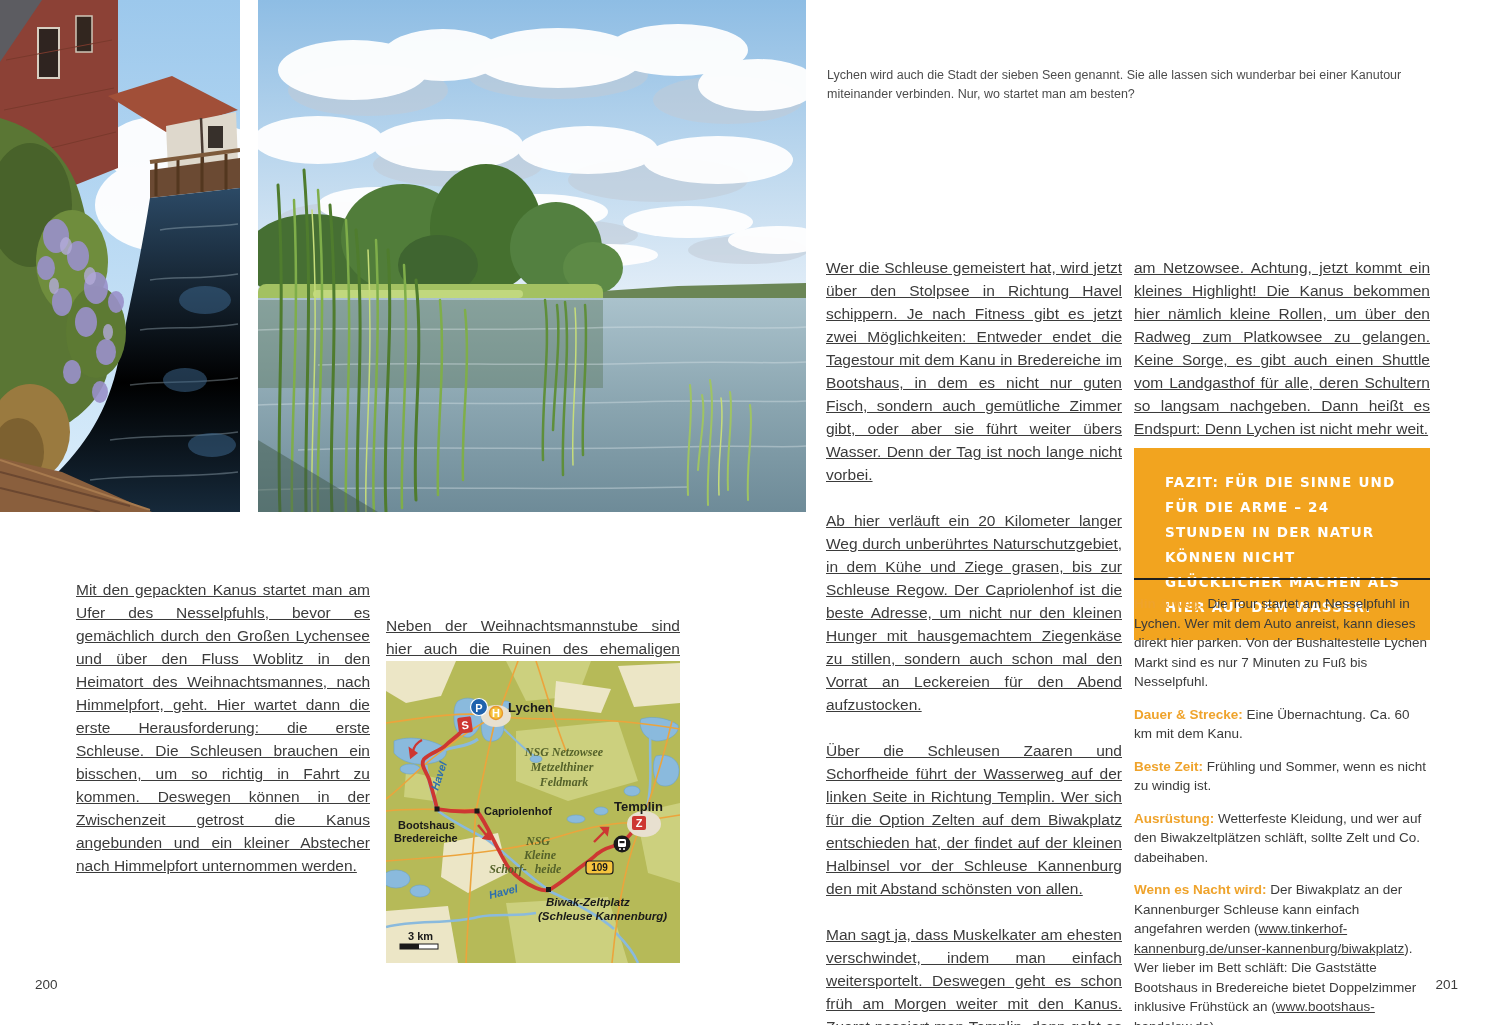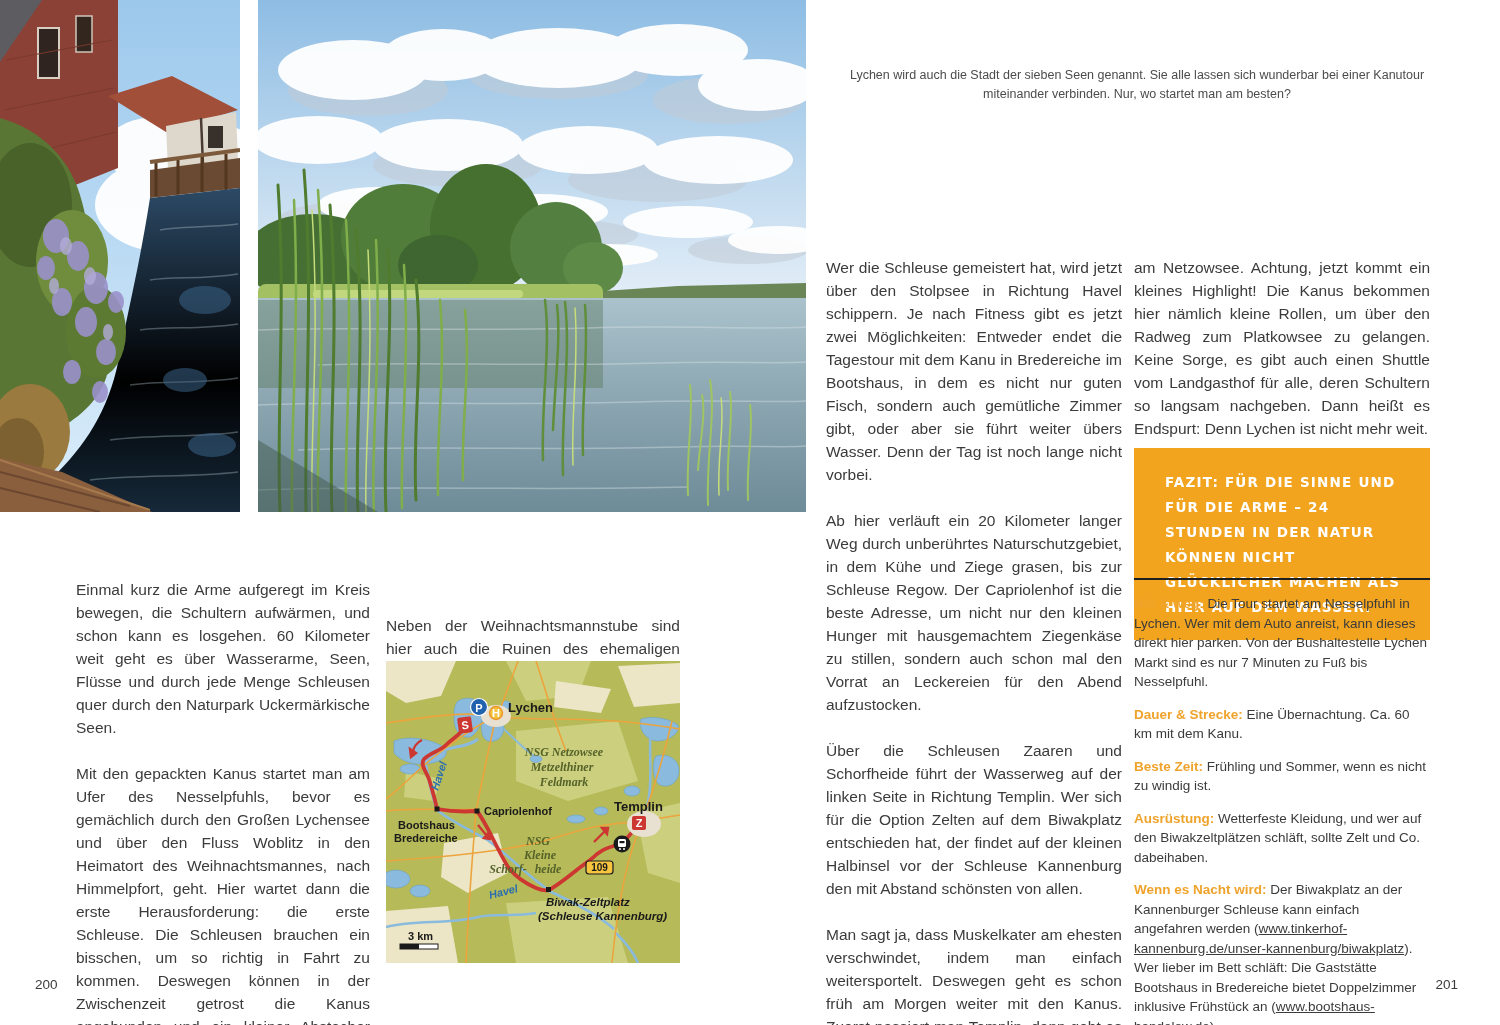--- a/index.html
+++ b/index.html
@@ -19,7 +19,7 @@
   #map-block svg{display:block;width:294px;height:302px;}
 
   #caption{position:absolute;left:827px;top:66px;width:620px;
-           font-size:12.5px;line-height:19px;color:#4c4c4c;text-align:center;}
+           font-size:12.5px;line-height:19px;color:#4c4c4c;text-align:left;}
 
   #rcol1{position:absolute;left:826px;top:256px;width:296px;}
   #rcol2{position:absolute;left:1134px;top:256px;width:296px;}

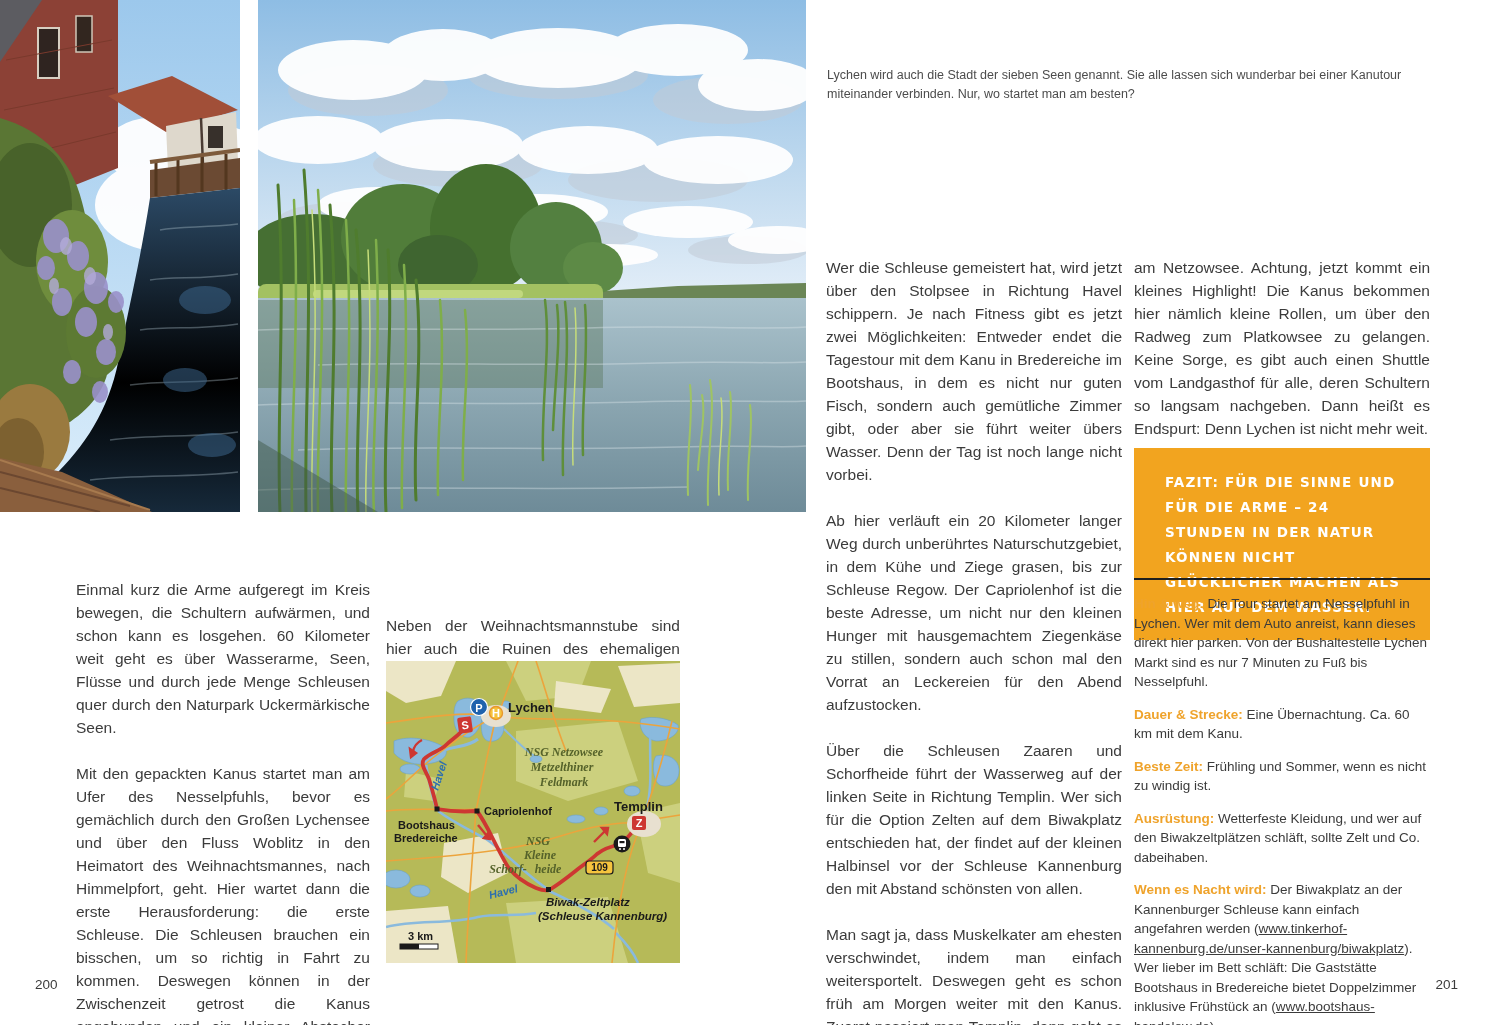--- a/index.html
+++ b/index.html
@@ -12,7 +12,7 @@
   .photo svg{display:block;width:100%;height:100%;}
 
   .body-text{font-size:15.5px;line-height:23px;text-align:justify;color:#3b3b3b;}
-  .body-text p{margin:0 0 23px 0;}
+  .body-text p{margin:0 0 23px 0;text-decoration:underline;}
   #lcol1{position:absolute;left:76px;top:578px;width:294px;}
   #lcol2{position:absolute;left:386px;top:578px;width:294px;margin-top:36px;}
   #map-block{position:absolute;left:386px;top:661px;width:294px;height:302px;}

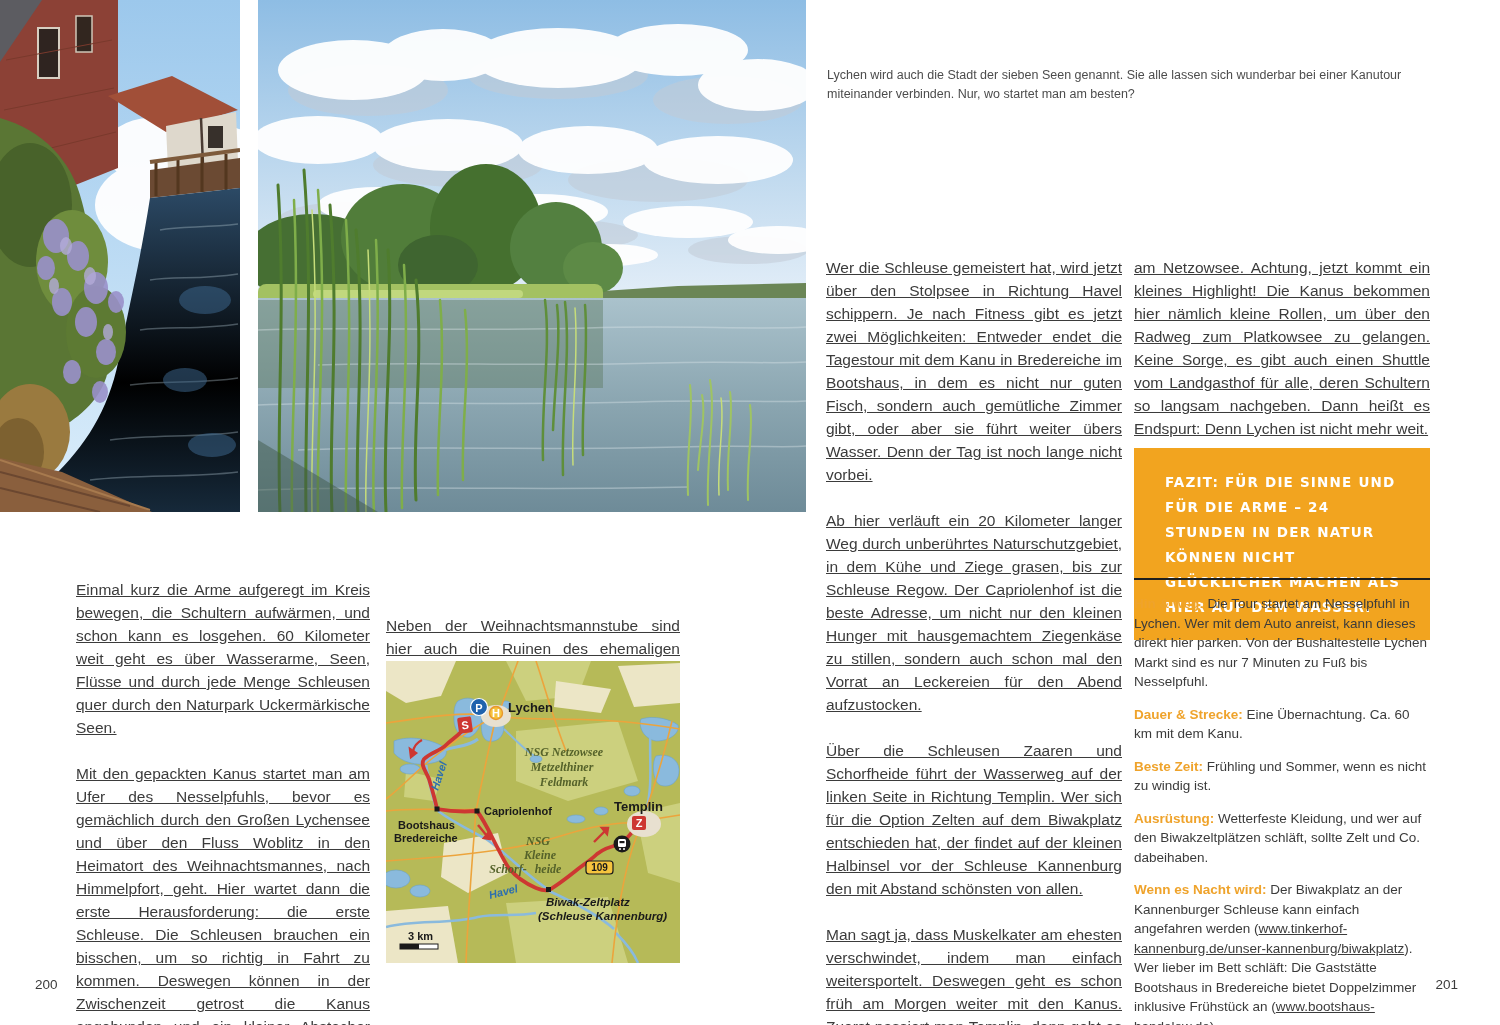--- a/index.html
+++ b/index.html
@@ -267,7 +267,6 @@
   </div>
 
   <div id="lcol1" class="body-text">
-    <p>Einmal kurz die Arme aufgeregt im Kreis bewegen, die Schultern aufwärmen, und schon kann es losgehen. 60 Kilometer weit geht es über Wasserarme, Seen, Flüsse und durch jede Menge Schleusen quer durch den Naturpark Uckermärkische Seen.</p>
     <p>Mit den gepackten Kanus startet man am Ufer des Nesselpfuhls, bevor es gemächlich durch den Großen Lychensee und über den Fluss Woblitz in den Heimatort des Weihnachtsmannes, nach Himmelpfort, geht. Hier wartet dann die erste Herausforderung: die erste Schleuse. Die Schleusen brauchen ein bisschen, um so richtig in Fahrt zu kommen. Deswegen können in der Zwischenzeit getrost die Kanus angebunden und ein kleiner Abstecher nach Himmelpfort unternommen werden.</p>
   </div>
   <div id="lcol2" class="body-text">

